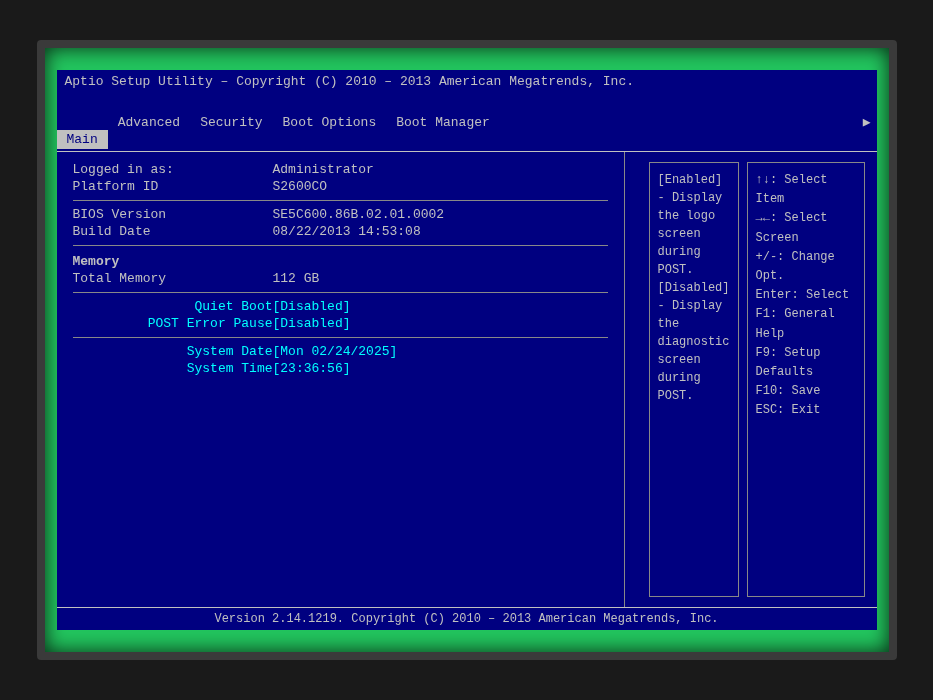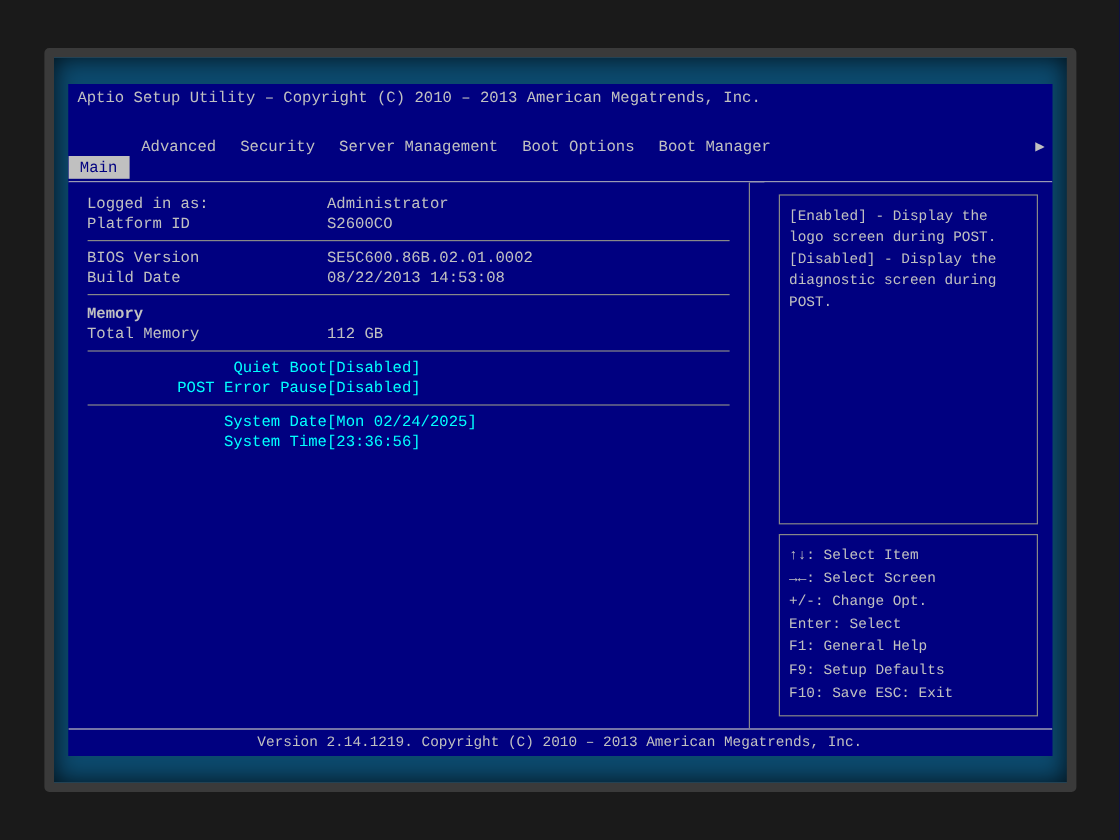--- a/index.html
+++ b/index.html
@@ -15,7 +15,7 @@
     .monitor-bezel {
       width: 860px;
       height: 620px;
-      background: #0c4a6e;
+      background: #22c55e;
       border: 8px solid #3a3a3a;
       border-radius: 4px;
       display: flex;

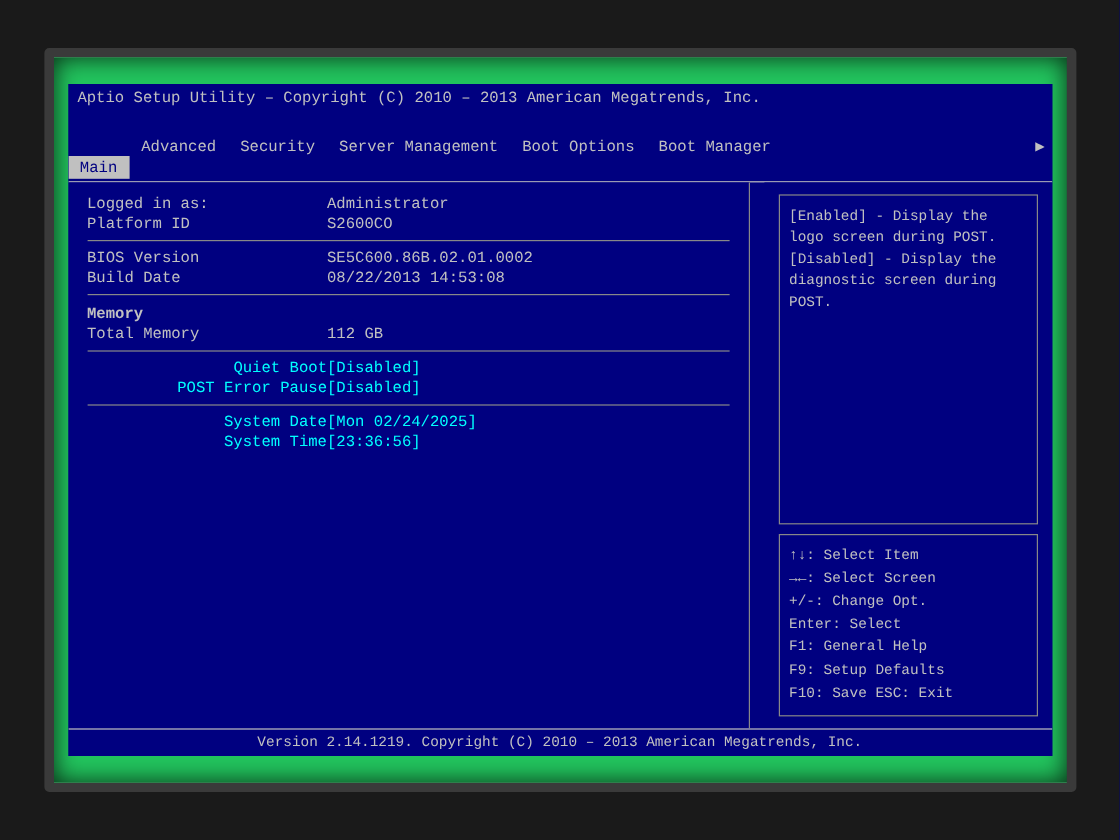--- a/index.html
+++ b/index.html
@@ -157,7 +157,6 @@
       <div class="menu-item active">Main</div>
       <div class="menu-item">Advanced</div>
       <div class="menu-item">Security</div>
-      <div class="menu-item">Server Management</div>
       <div class="menu-item">Boot Options</div>
       <div class="menu-item">Boot Manager</div>
       <div class="menu-arrow">▶</div>

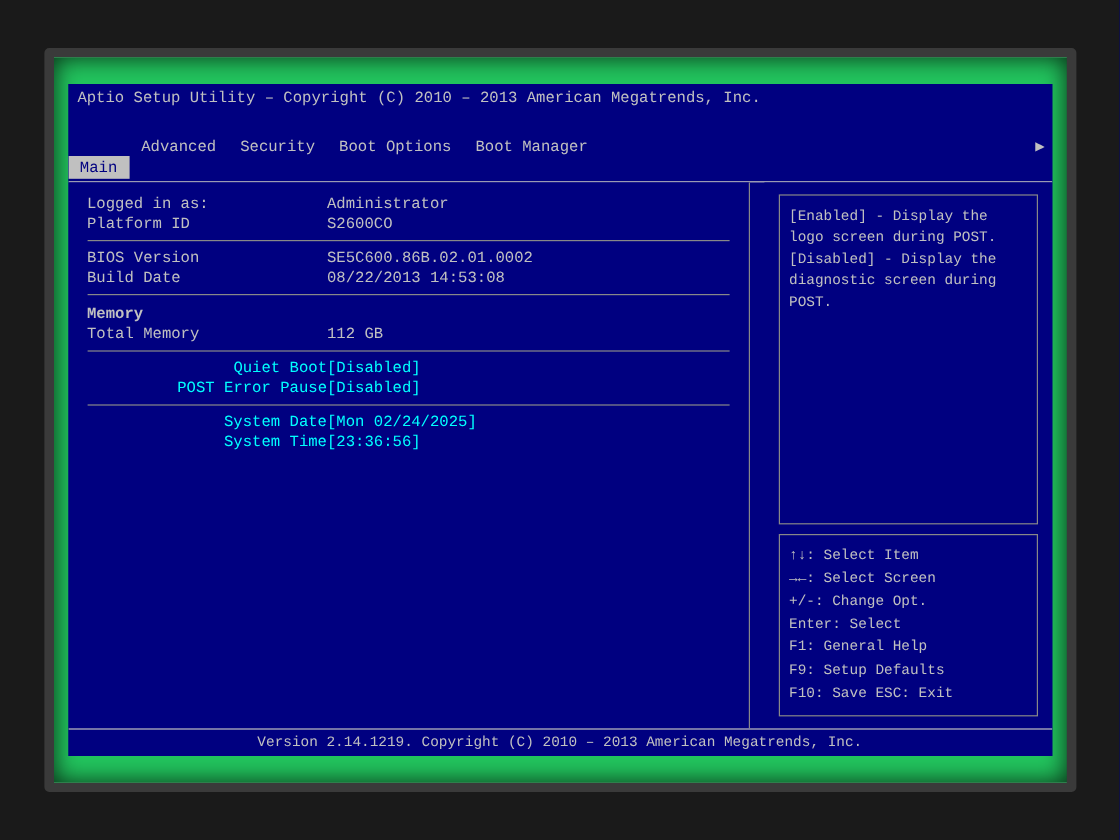--- a/index.html
+++ b/index.html
@@ -82,7 +82,7 @@
       color: #c0c0c0;
       font-size: 12px;
       display: flex;
-      flex-direction: column;
+      flex-direction: row;
       gap: 8px;
     }
     .right-help-text {

